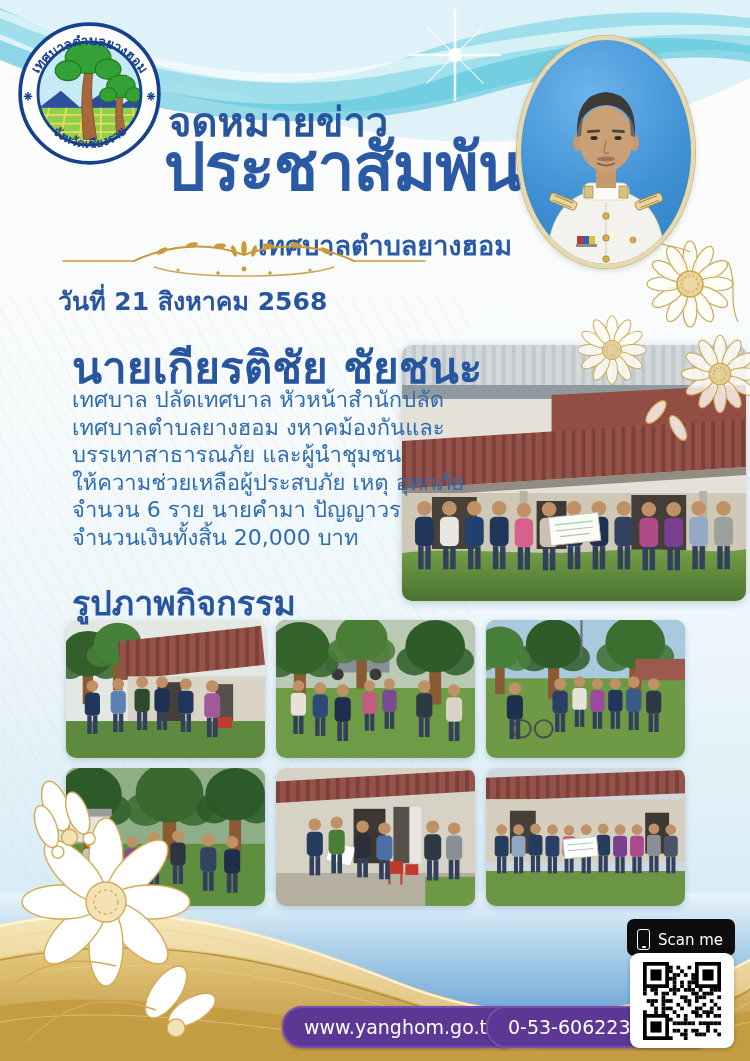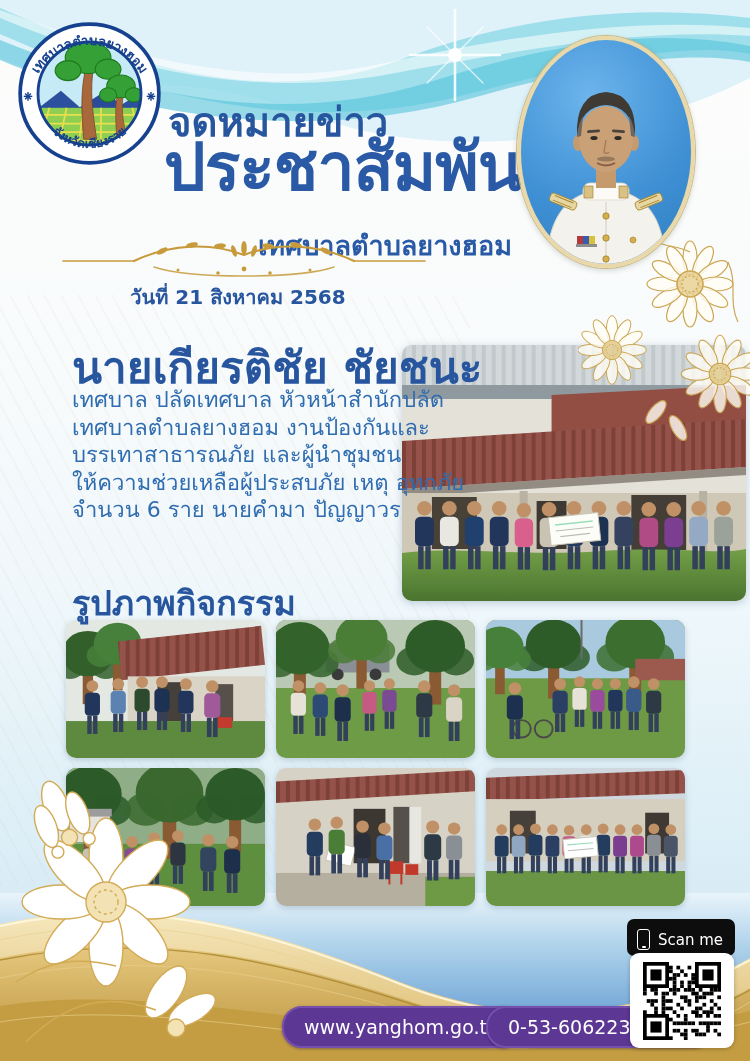--- a/index.html
+++ b/index.html
@@ -25,7 +25,7 @@
     font-weight:bold;color:#2a5aa6;letter-spacing:-1px;white-space:nowrap;}
   .subtitle{left:210px;top:224px;width:350px;z-index:5;text-align:center;font-size:27px;font-weight:bold;color:#2a5aa6;}
   .flourish{left:58px;top:238px;width:372px;height:46px;z-index:5;}
-  .date{left:58px;top:281px;width:360px;z-index:5;text-align:center;font-size:20px;font-weight:bold;color:#27569f;}
+  .date{left:58px;top:281px;width:360px;z-index:5;font-size:25px;font-weight:bold;color:#27569f;}
 
   
   .portrait{left:517px;top:36px;width:170px;height:224px;z-index:5;border-radius:50%;

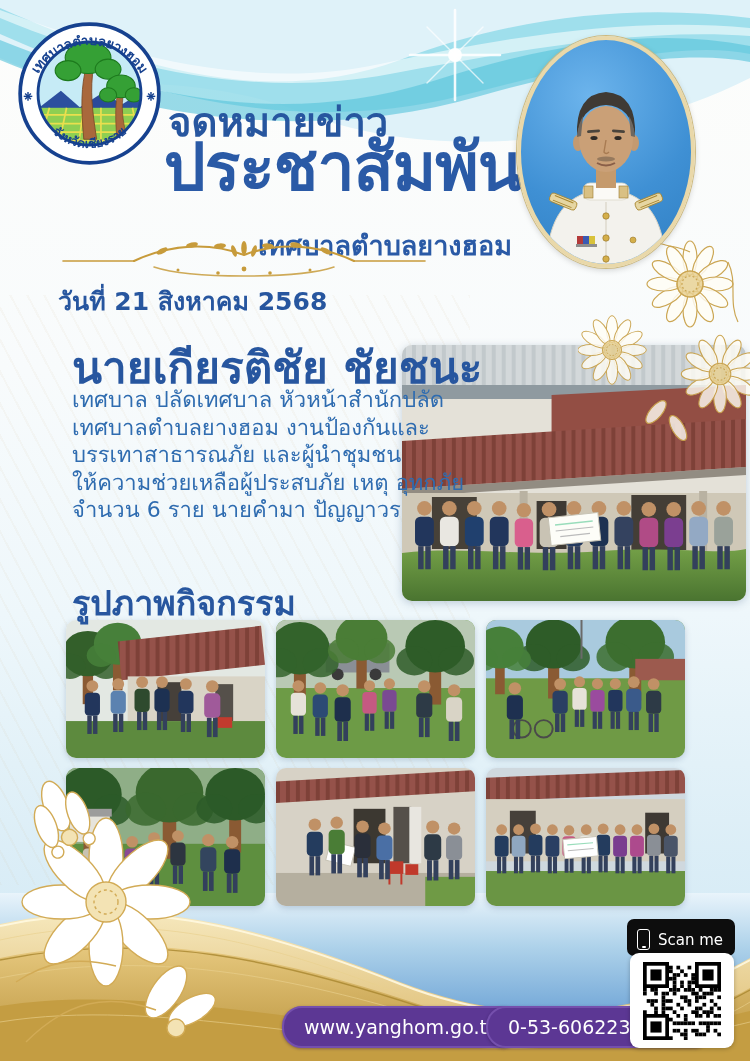--- a/index.html
+++ b/index.html
@@ -304,7 +304,7 @@
   <div class="abs article-heading">นายเกียรติชัย ชัยชนะ</div>
   <div class="abs article-body">
     <div>เทศบาล ปลัดเทศบาล หัวหน้าสำนักปลัด</div>
-    <div>เทศบาลตำบลยางฮอม งานป้องกันและ</div>
+    <div>เทศบาลตำบลยางฮอม งหาคม้องกันและ</div>
     <div>บรรเทาสาธารณภัย และผู้นำชุมชน</div>
     <div>ให้ความช่วยเหลือผู้ประสบภัย เหตุ อุทกภัย</div>
     <div>จำนวน 6 ราย นายคำมา ปัญญาวร</div>

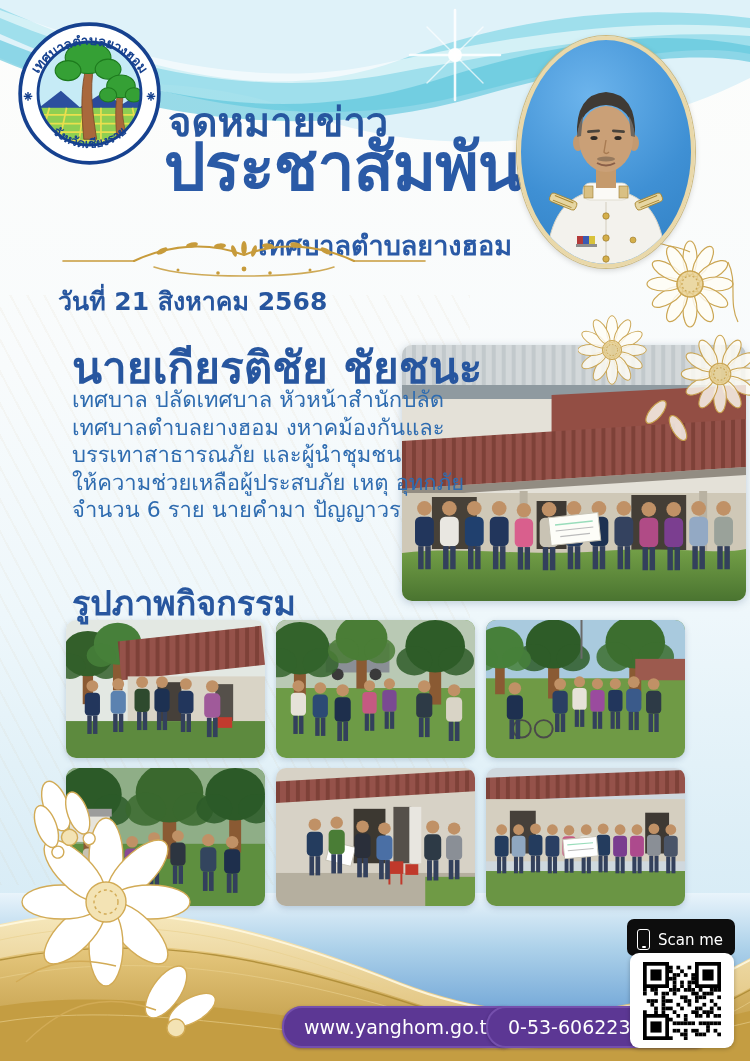--- a/index.html
+++ b/index.html
@@ -308,6 +308,7 @@
     <div>บรรเทาสาธารณภัย และผู้นำชุมชน</div>
     <div>ให้ความช่วยเหลือผู้ประสบภัย เหตุ อุทกภัย</div>
     <div>จำนวน 6 ราย นายคำมา ปัญญาวร</div>
+    <div>จำนวนเงินทั้งสิ้น 20,000 บาท</div>
   </div>
 
   <figure class="abs main-photo">

